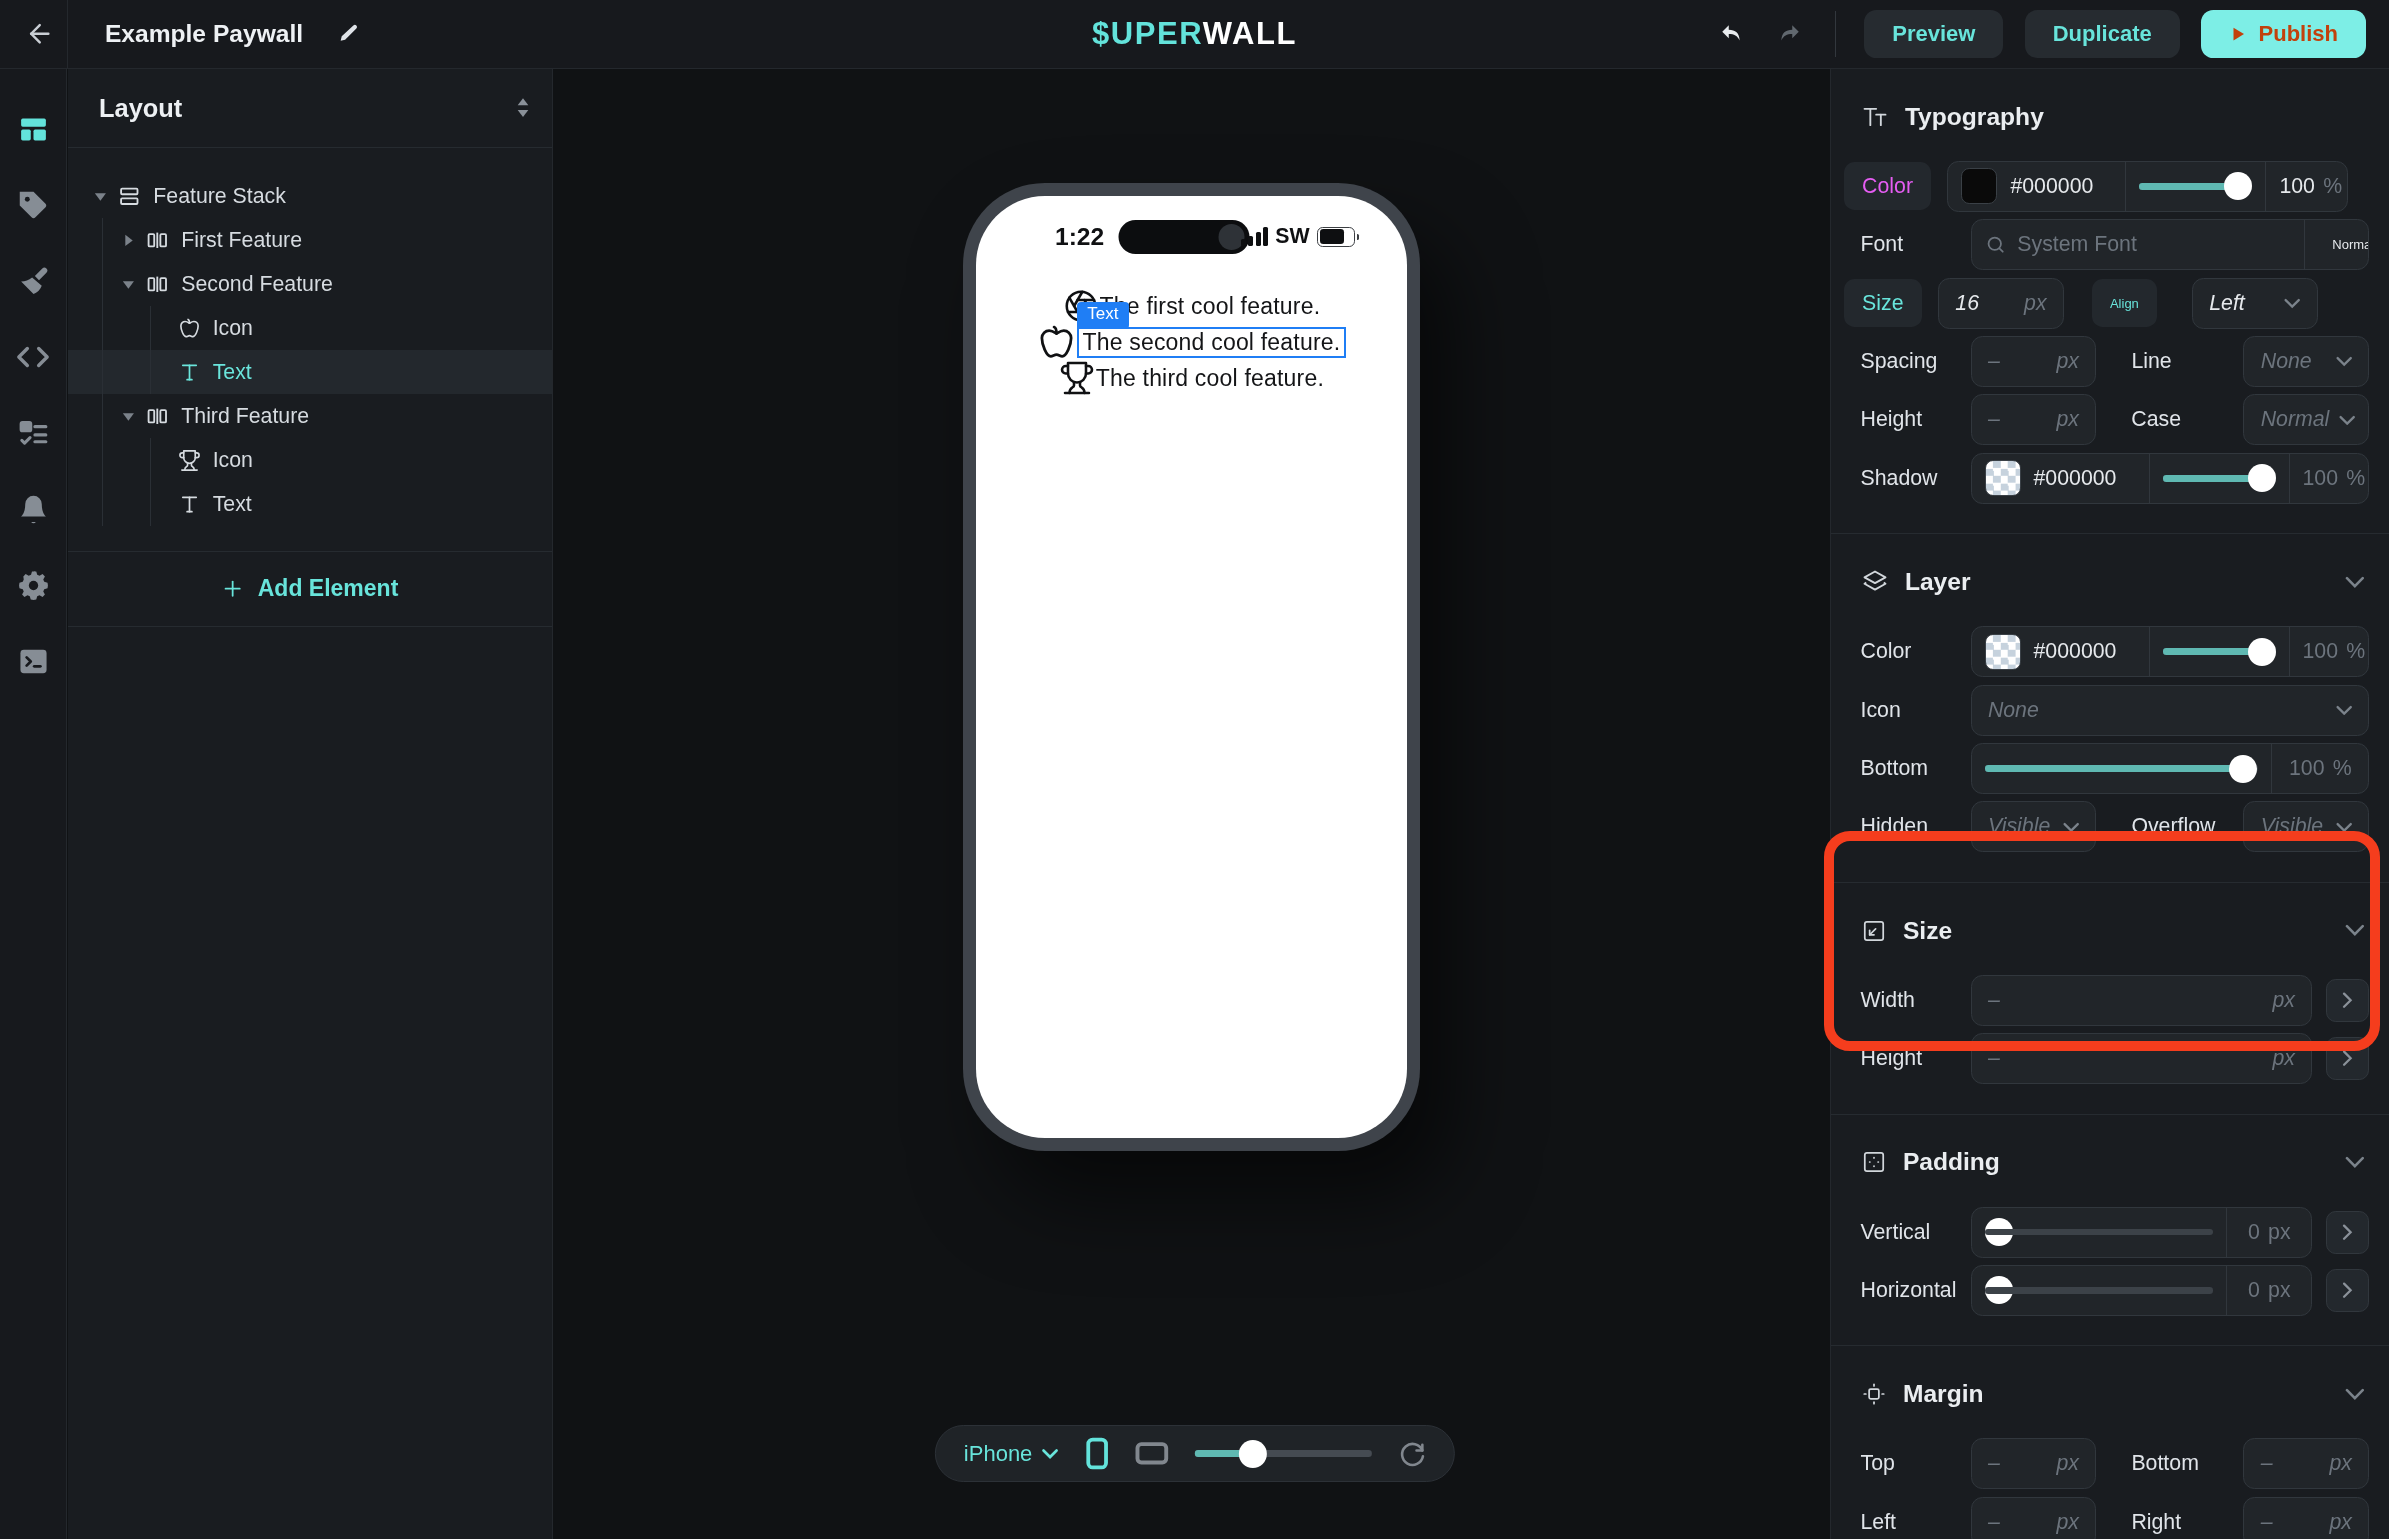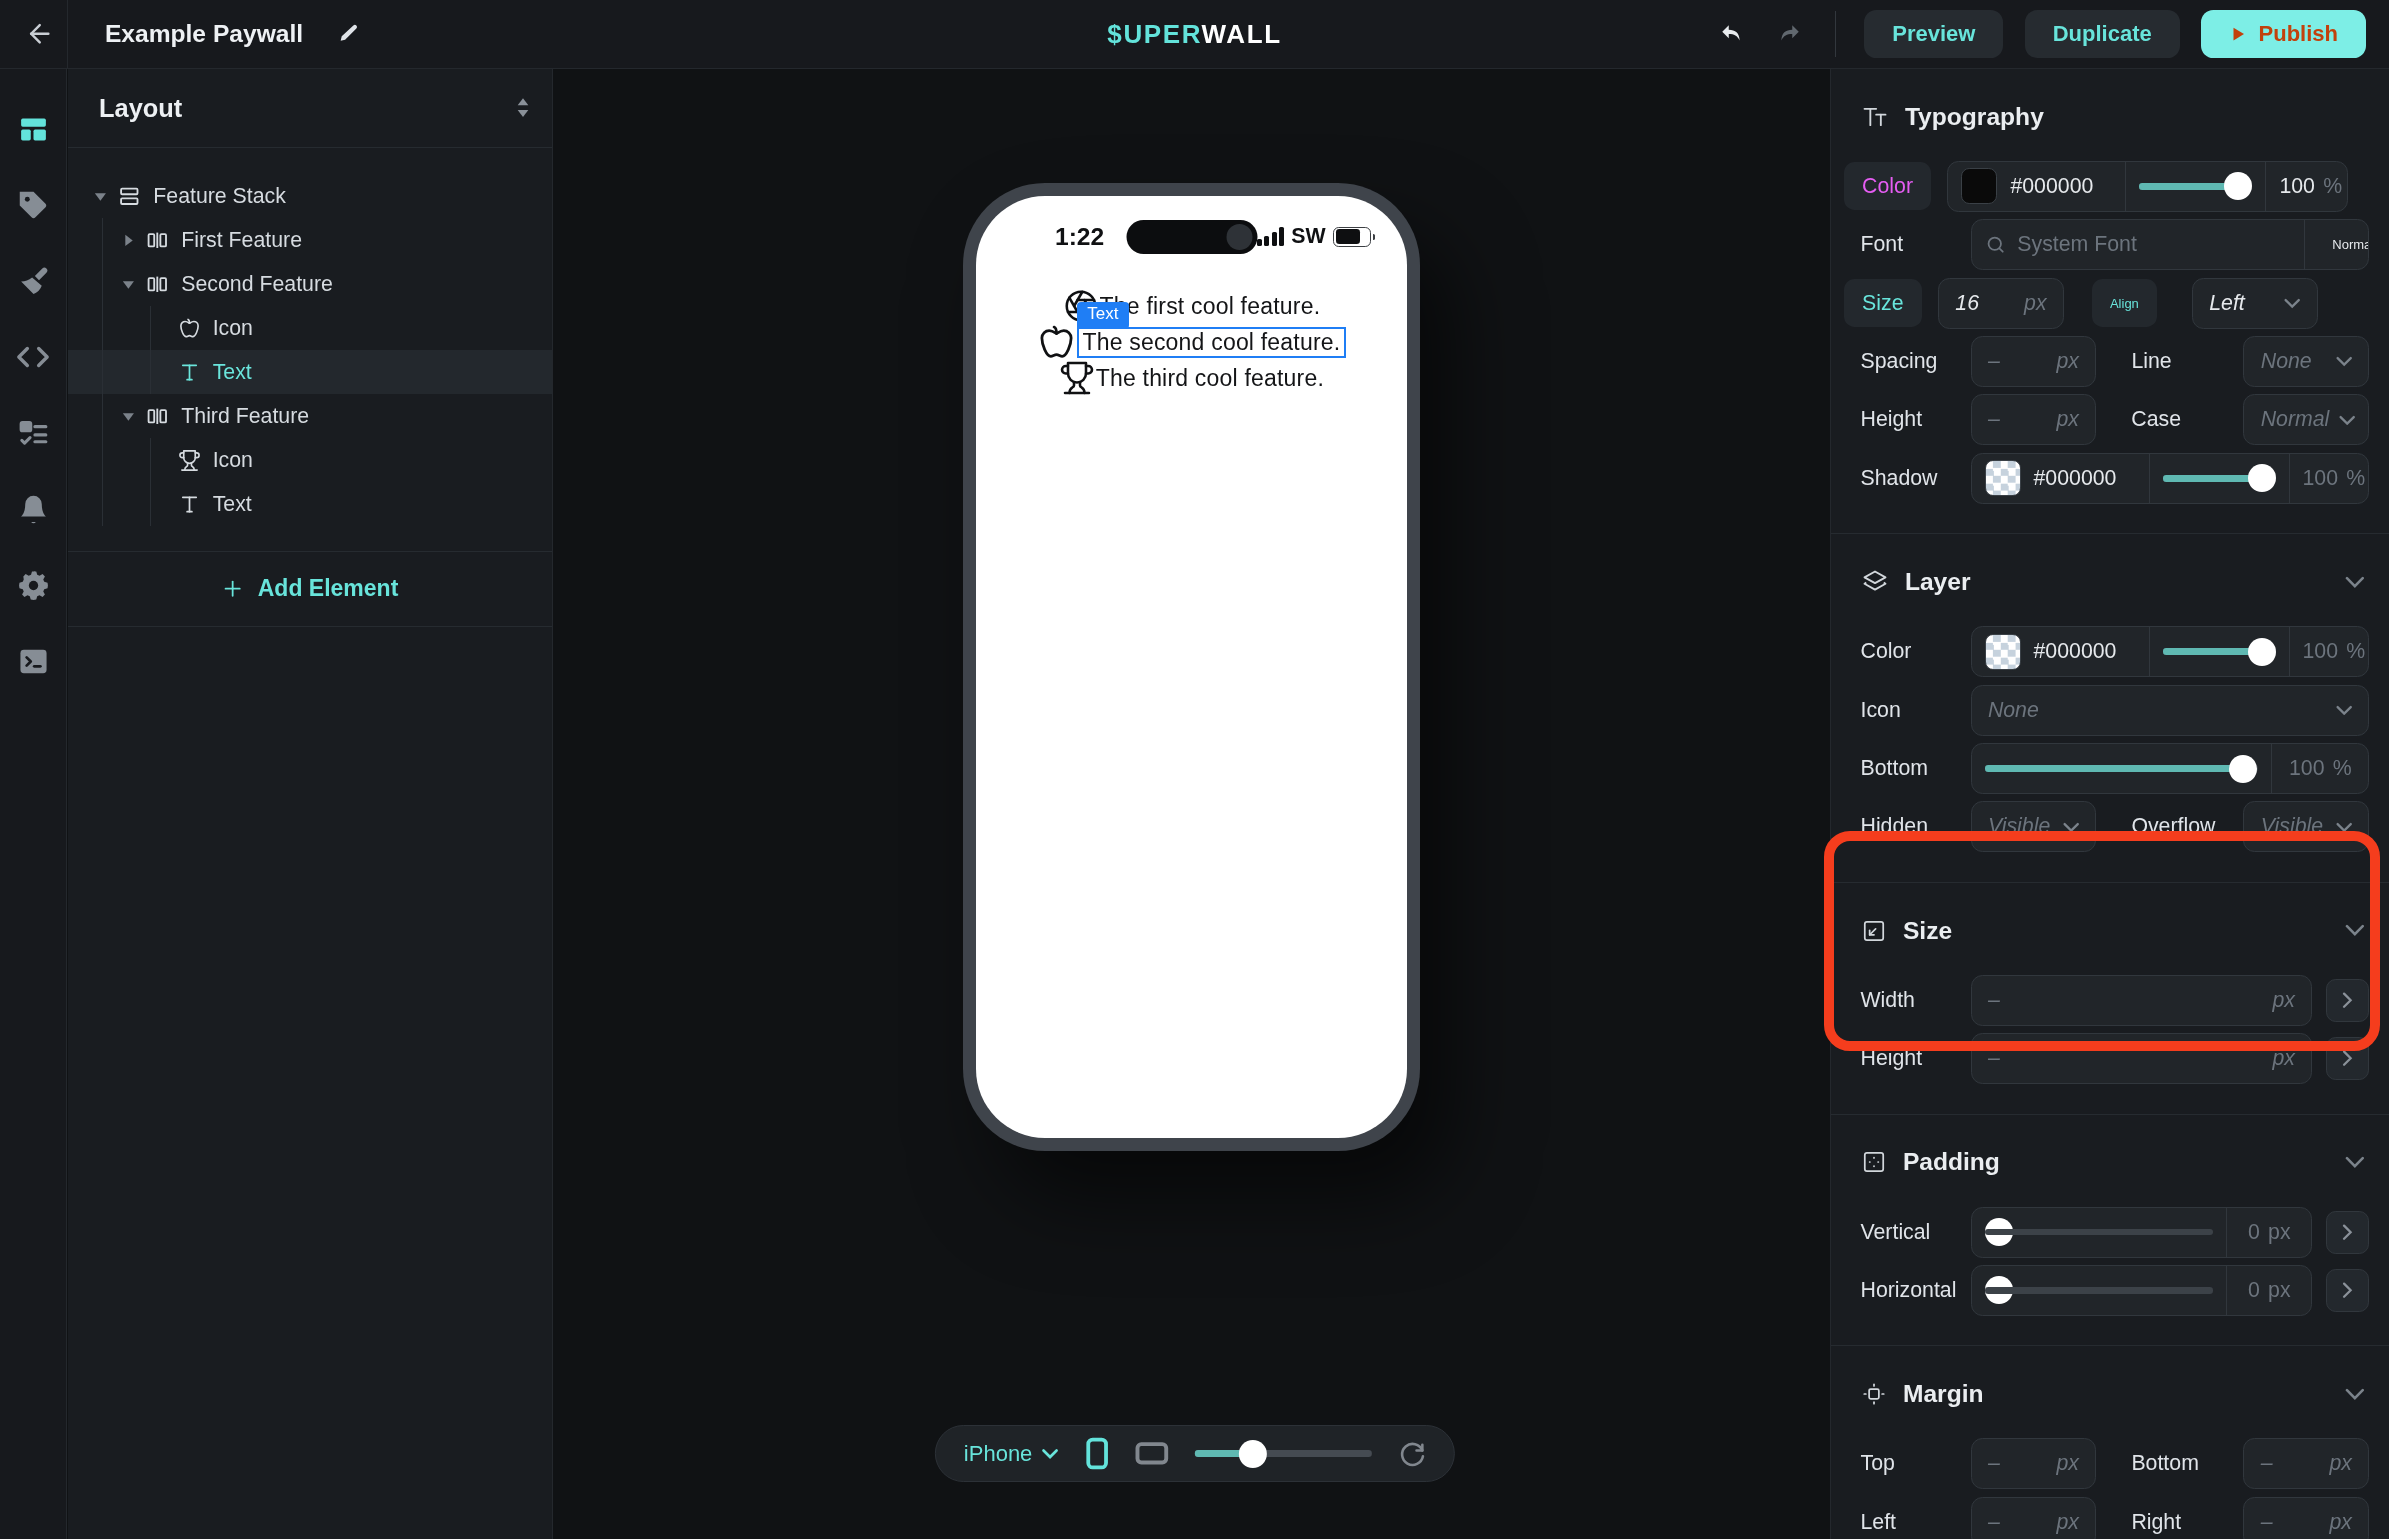--- a/index.html
+++ b/index.html
@@ -24,7 +24,7 @@
   .edit-pen { color:#dfe3e8; margin-left:3.3px; }
   .tb-logo {
     position:absolute; left:50%; transform:translateX(-50%);
-    font-size:26px; font-weight:800; letter-spacing:1.6px; color:#fff;
+    font-size:31px; font-weight:800; letter-spacing:1.6px; color:#fff;
   }
   .tb-logo .accent { color:#63e3db; }
   .tb-right { margin-left:auto; display:flex; align-items:center; gap:21.3px; padding-right:23px; }

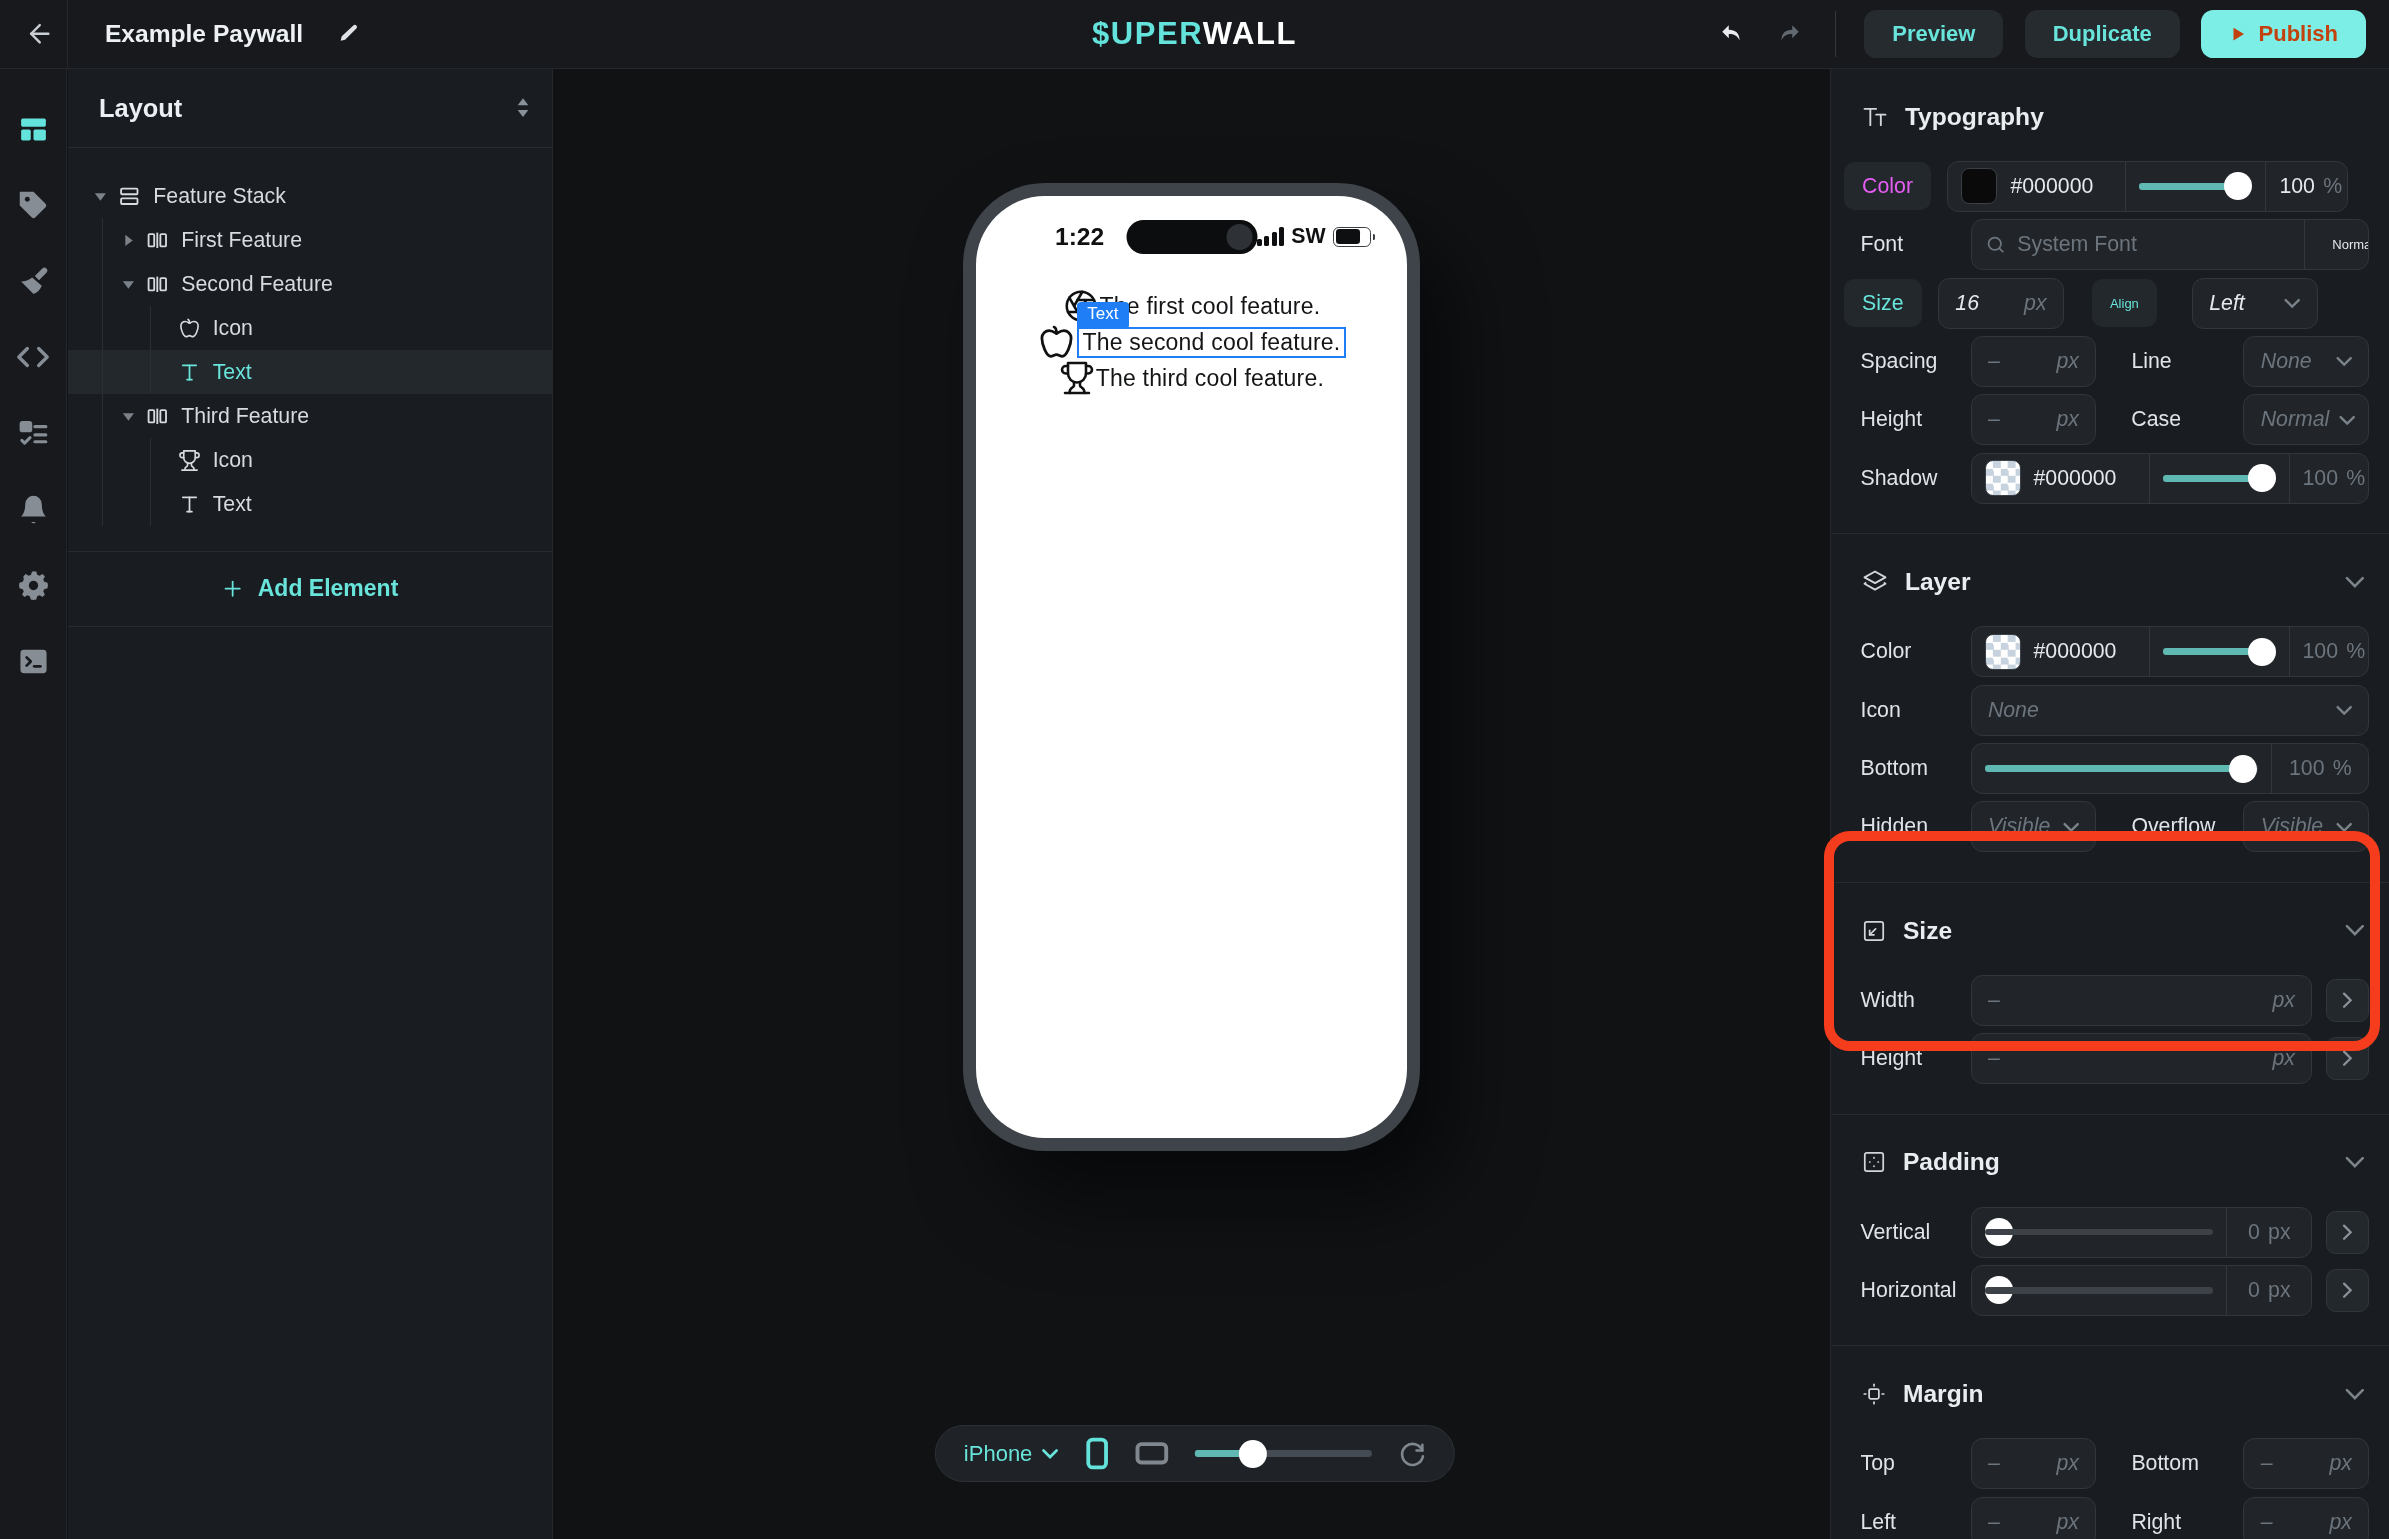--- a/index.html
+++ b/index.html
@@ -79,7 +79,7 @@
     box-shadow: 33px 49px 82px rgba(0,0,0,.55);
   }
   .screen { width:100%; height:100%; background:#fff; border-radius:69px; position:relative; overflow:hidden; color:#101113; }
-  .statusbar { position:absolute; top:21.3px; left:0; right:0; height:39px; display:flex; align-items:center; }
+  .statusbar { position:absolute; top:21.3px; left:0; right:16px; height:39px; display:flex; align-items:center; }
   .sb-time { position:absolute; left:79px; font-size:24.6px; font-weight:700; }
   .island { position:absolute; left:50%; transform:translateX(-50%); width:131px; height:34px; background:#0c0d0f; border-radius:18px; }
   .island .cam { position:absolute; right:4.9px; top:4.1px; width:26px; height:26px; border-radius:50%; background:#2e3237; }

